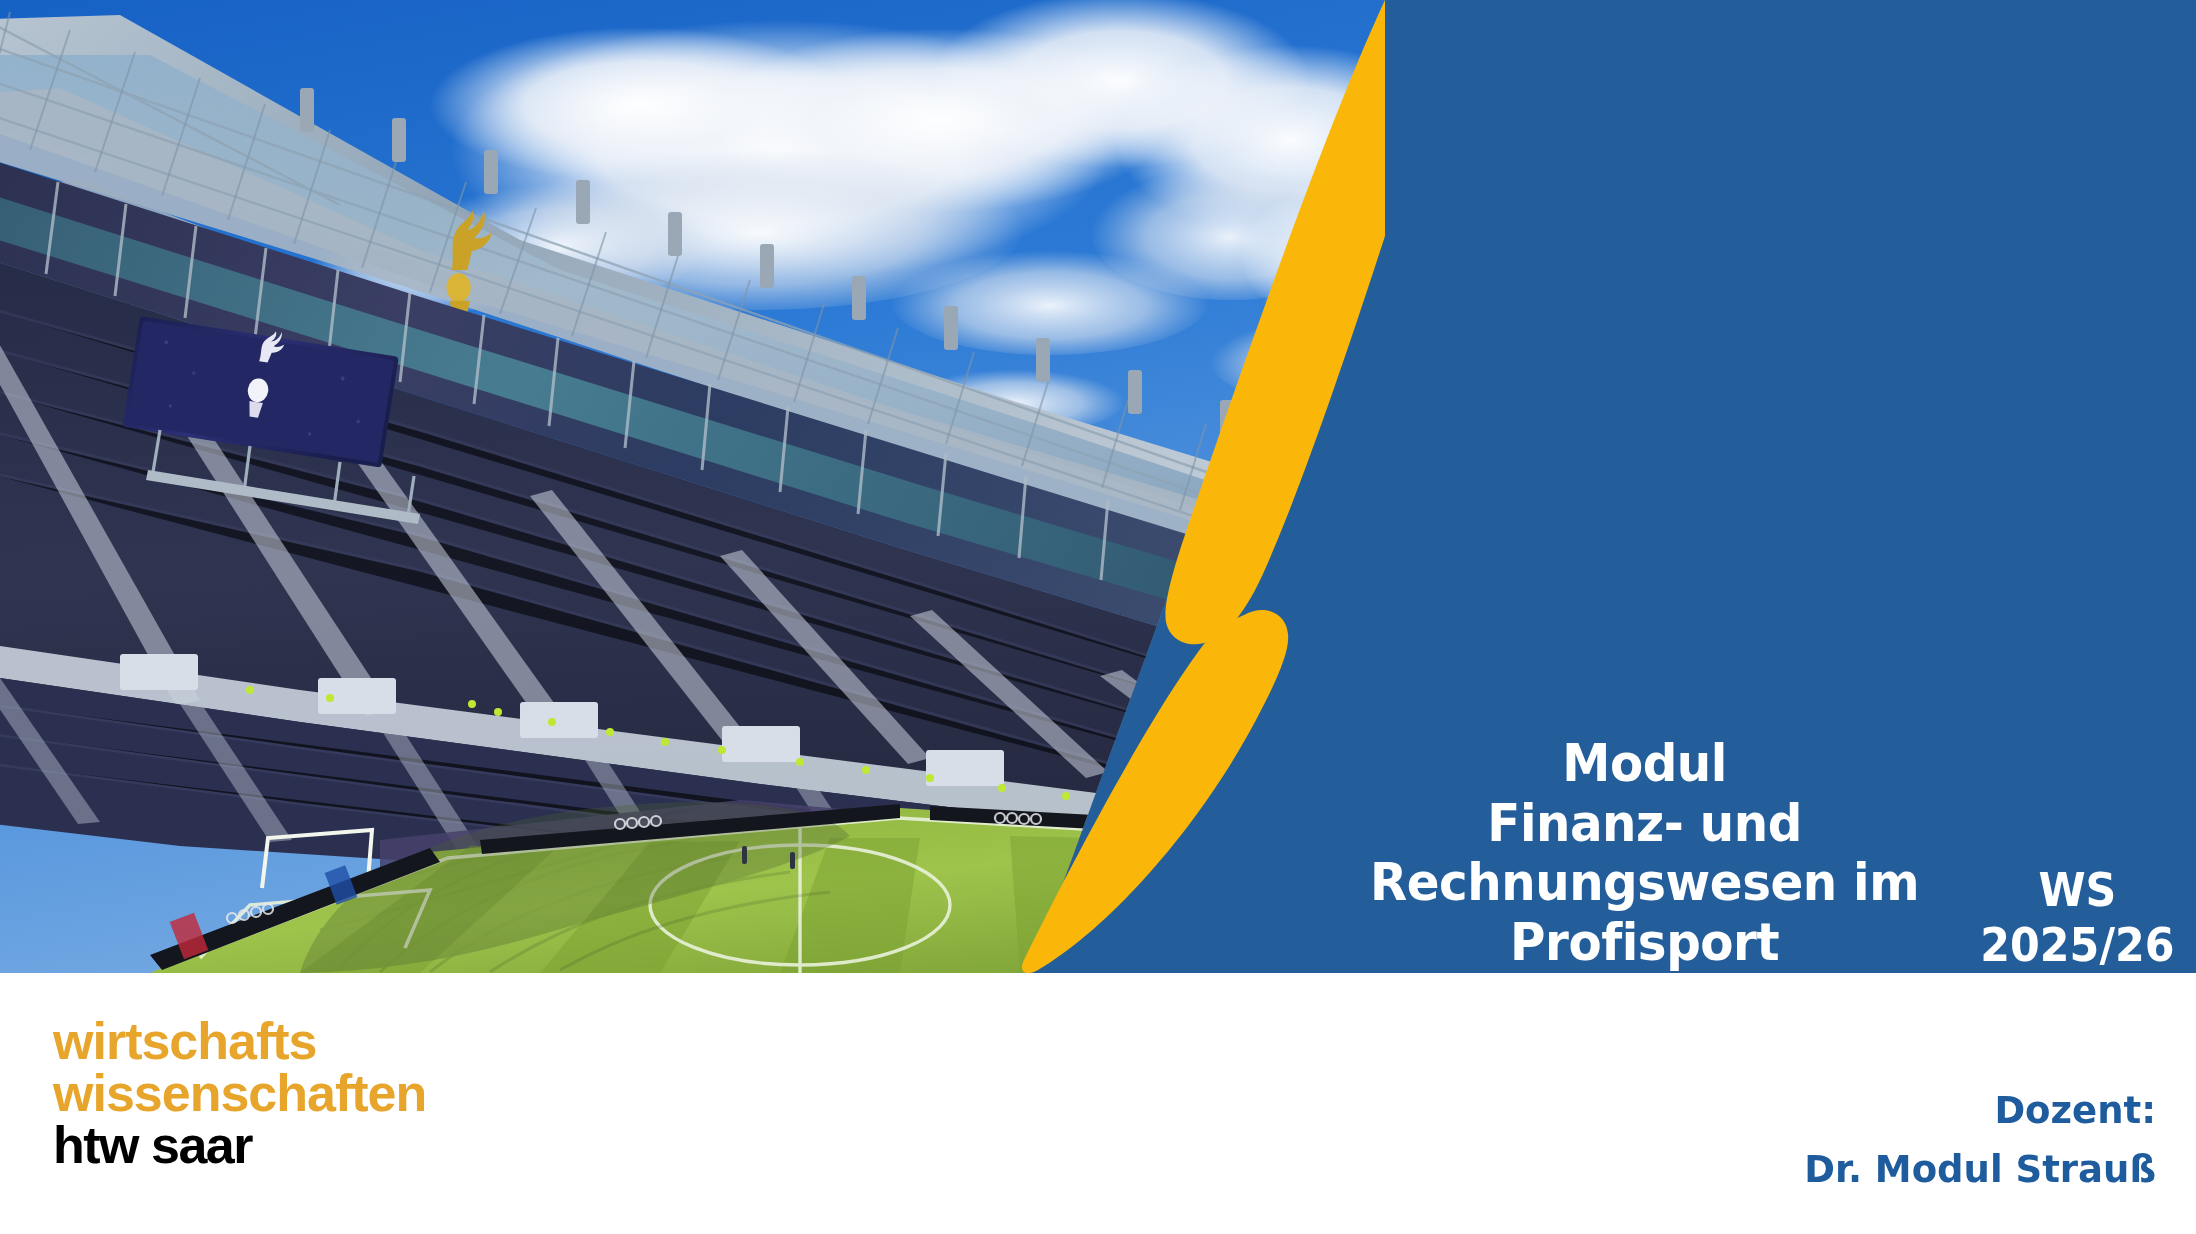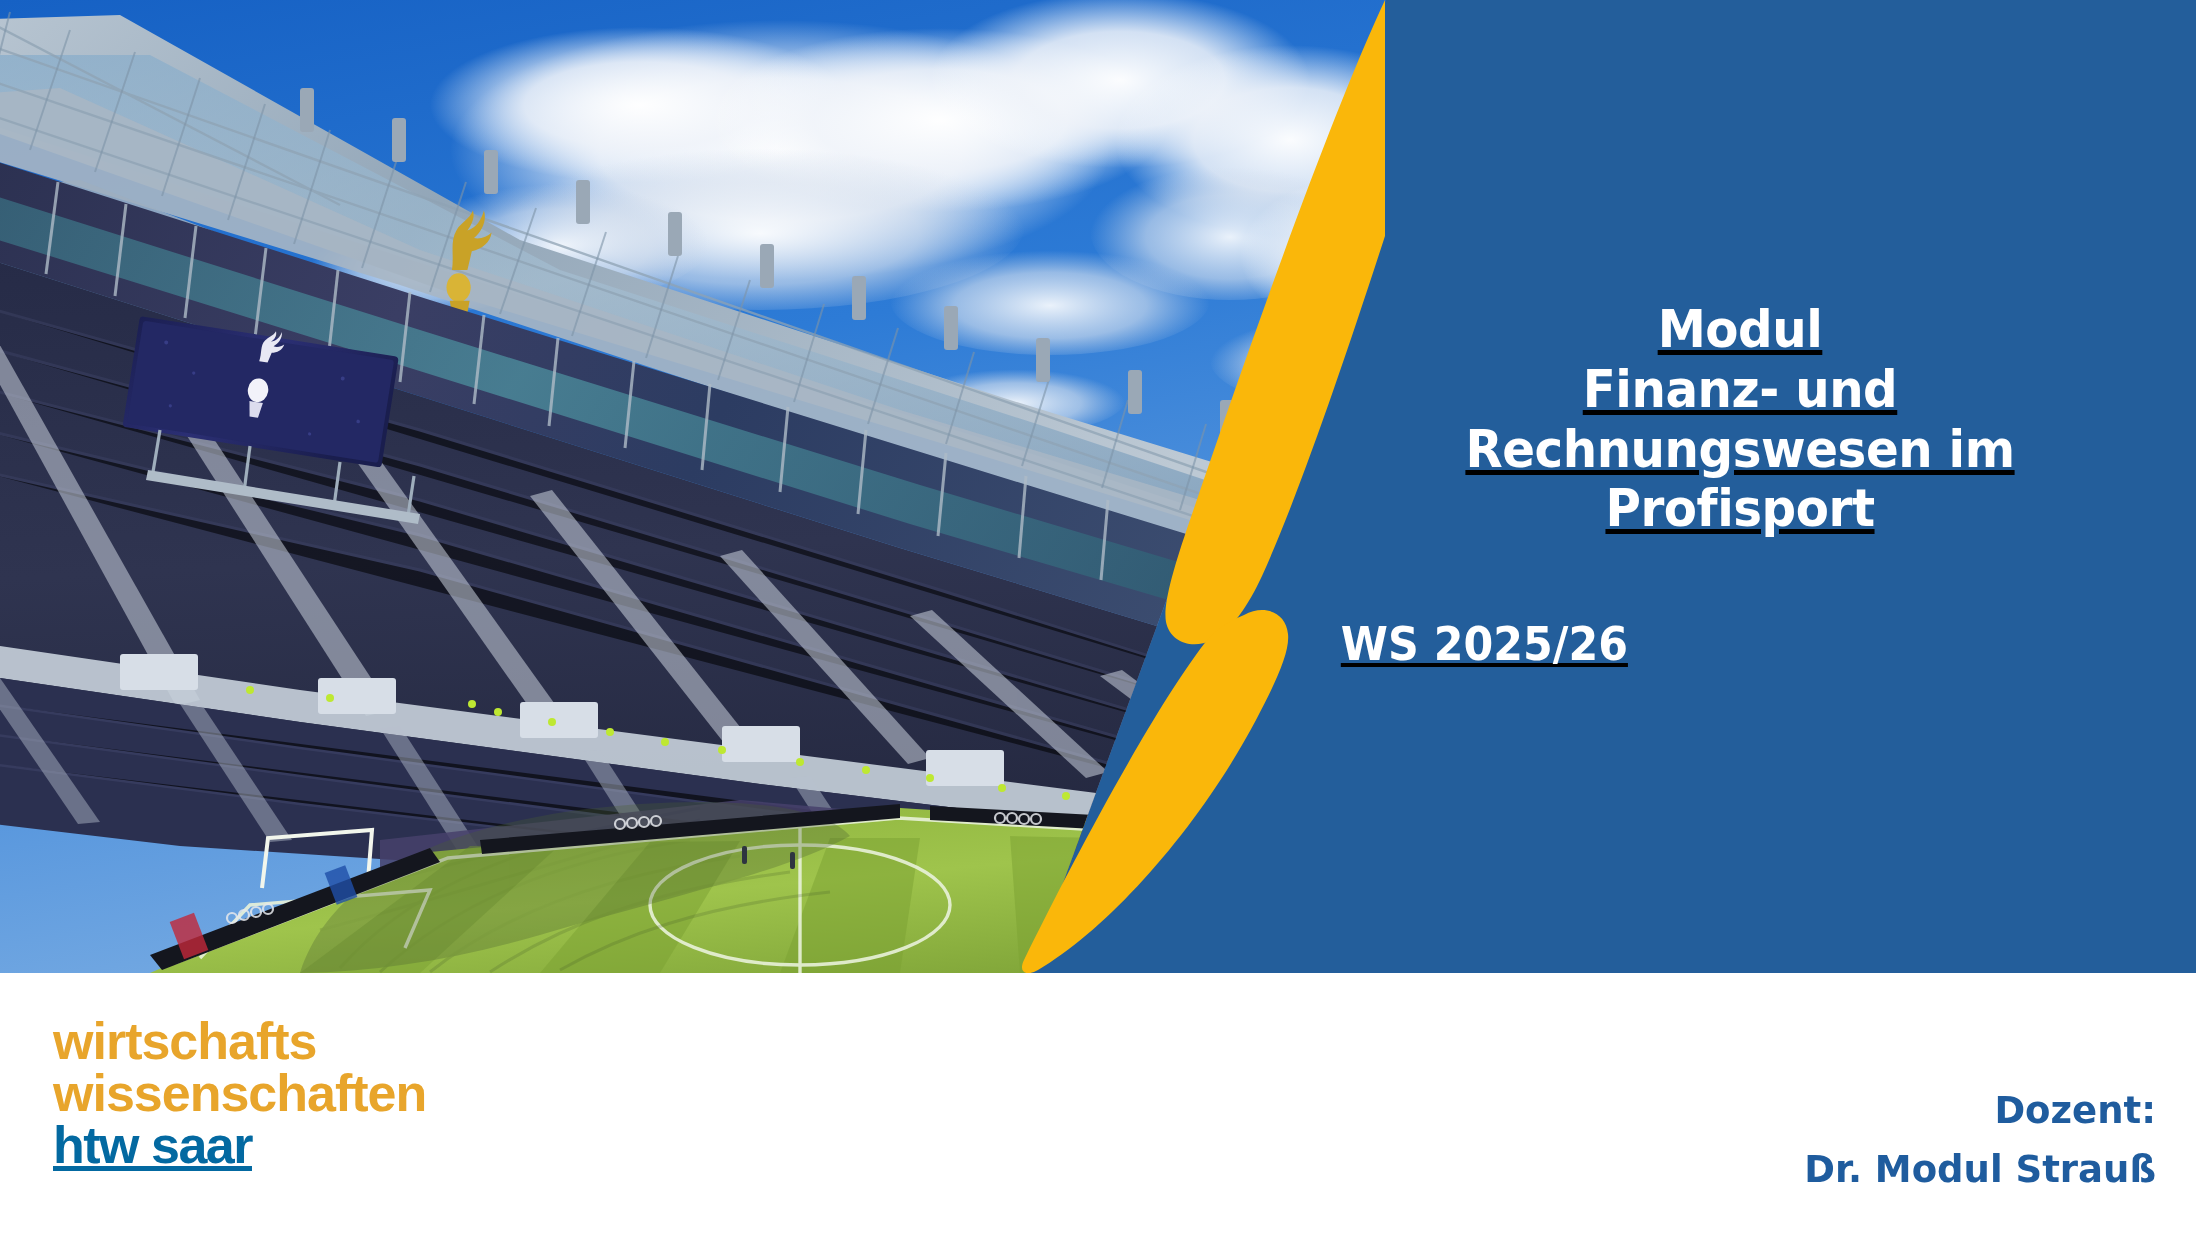--- a/index.html
+++ b/index.html
@@ -34,10 +34,9 @@
   
   .title-block{
     position:absolute;left:1330px;top:0;width:866px;height:973px;
-    display:flex;flex-direction:column;align-items:flex-start;justify-content:flex-start;
+    display:flex;align-items:flex-end;justify-content:flex-start;
     padding-top:300px;box-sizing:border-box;
     text-align:center;
-    text-decoration:underline;
   }
   .title-main{
     color:#ffffff;

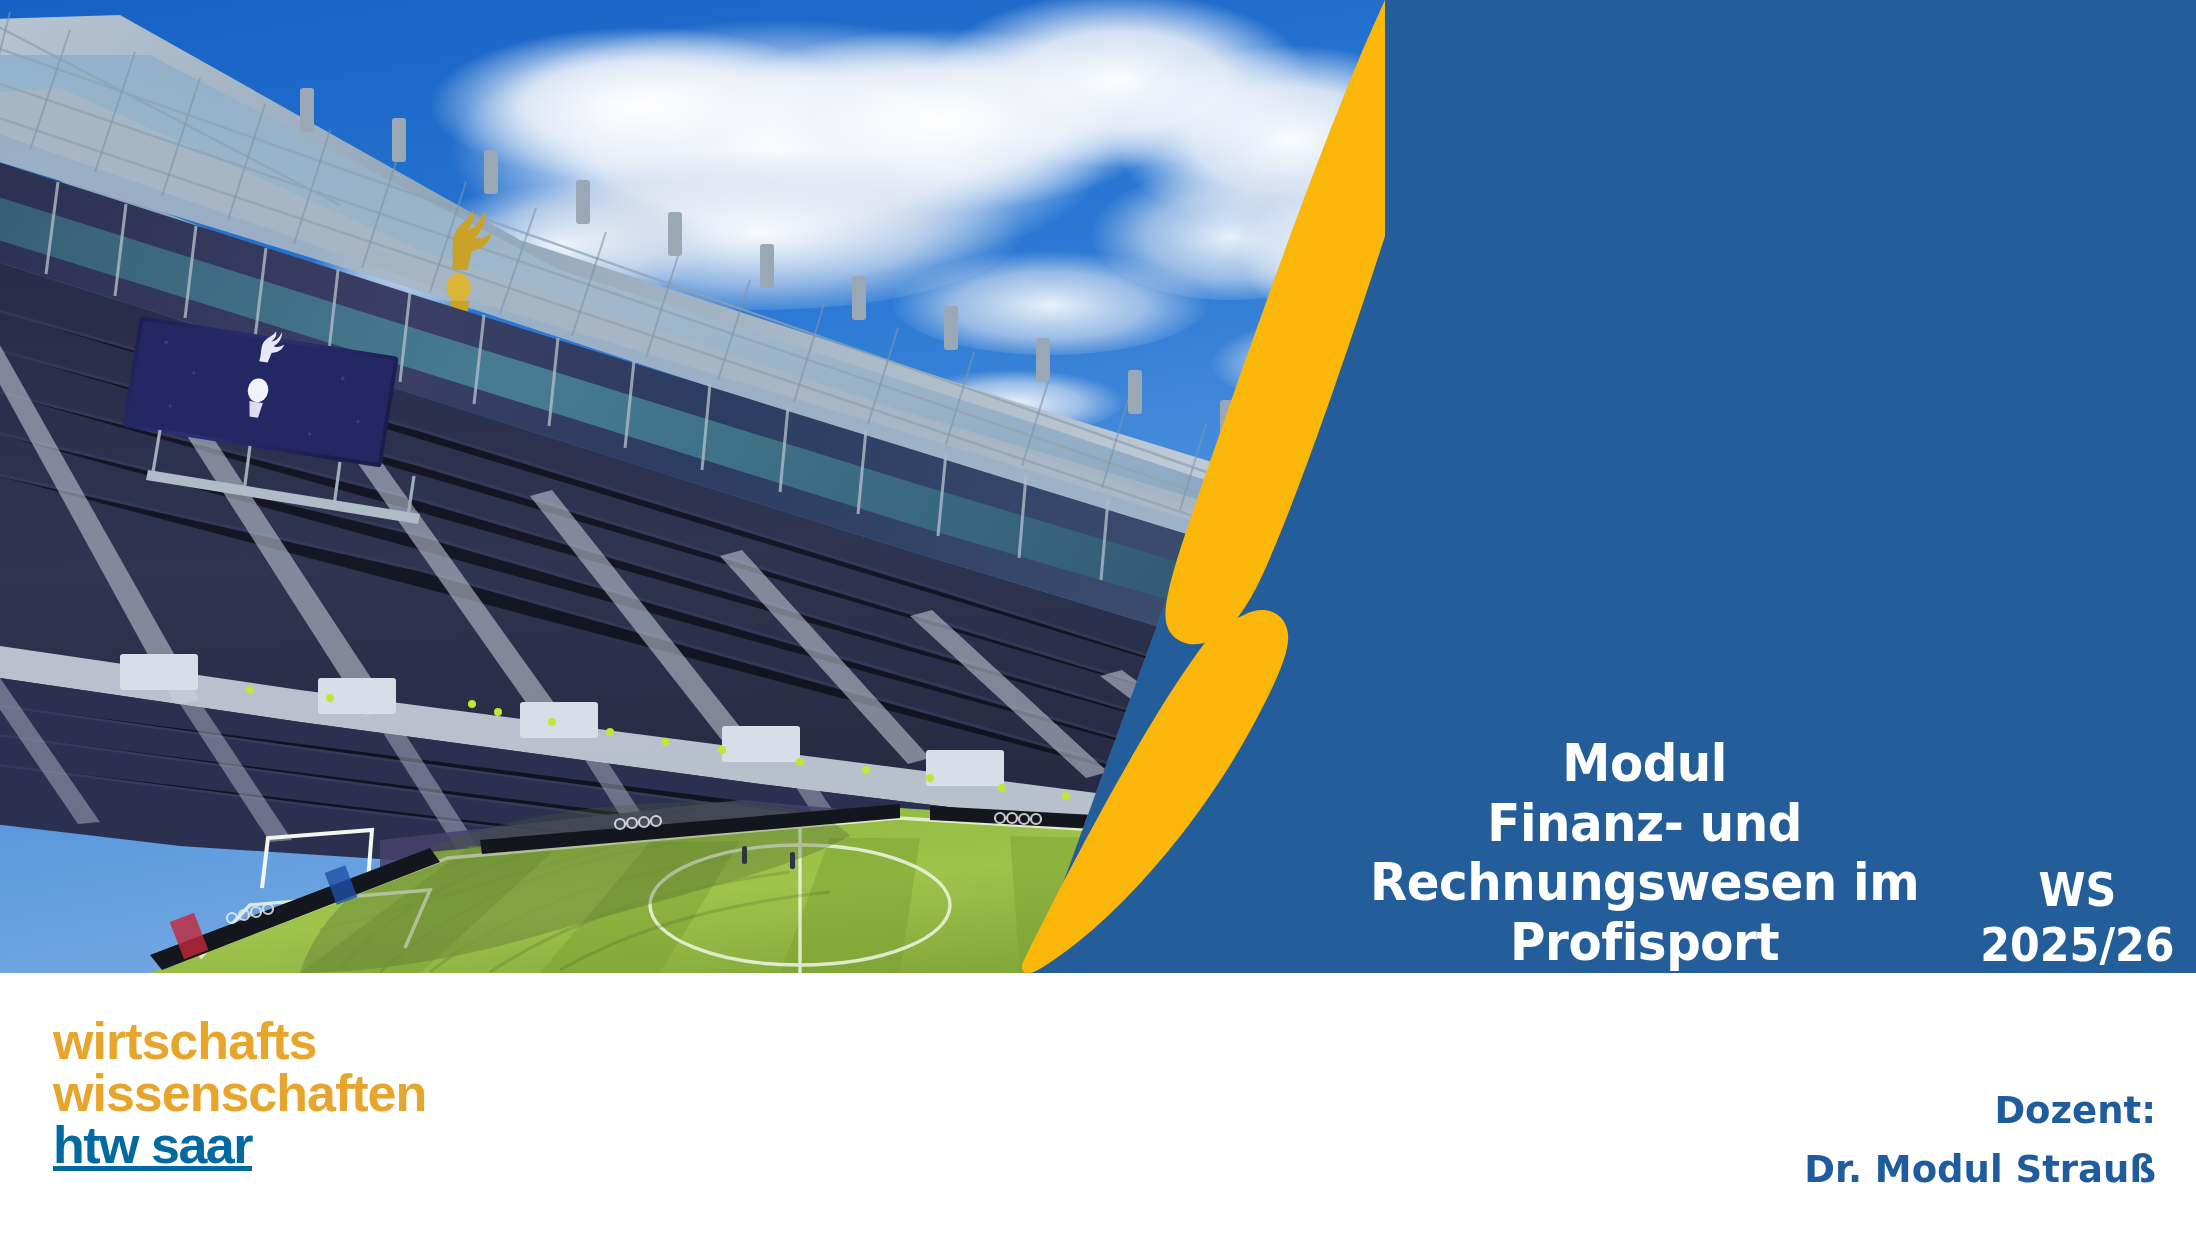--- a/index.html
+++ b/index.html
@@ -72,7 +72,7 @@
     display:block;
   }
   .logo-l1,.logo-l2{color:#E8A52B;}
-  .logo-l3{color:#0369a1;letter-spacing:-1.5px;text-decoration:underline;}
+  .logo-l3{color:#000000;letter-spacing:-1.5px;}
 
   .lecturer{
     position:absolute;right:40px;top:108px;

